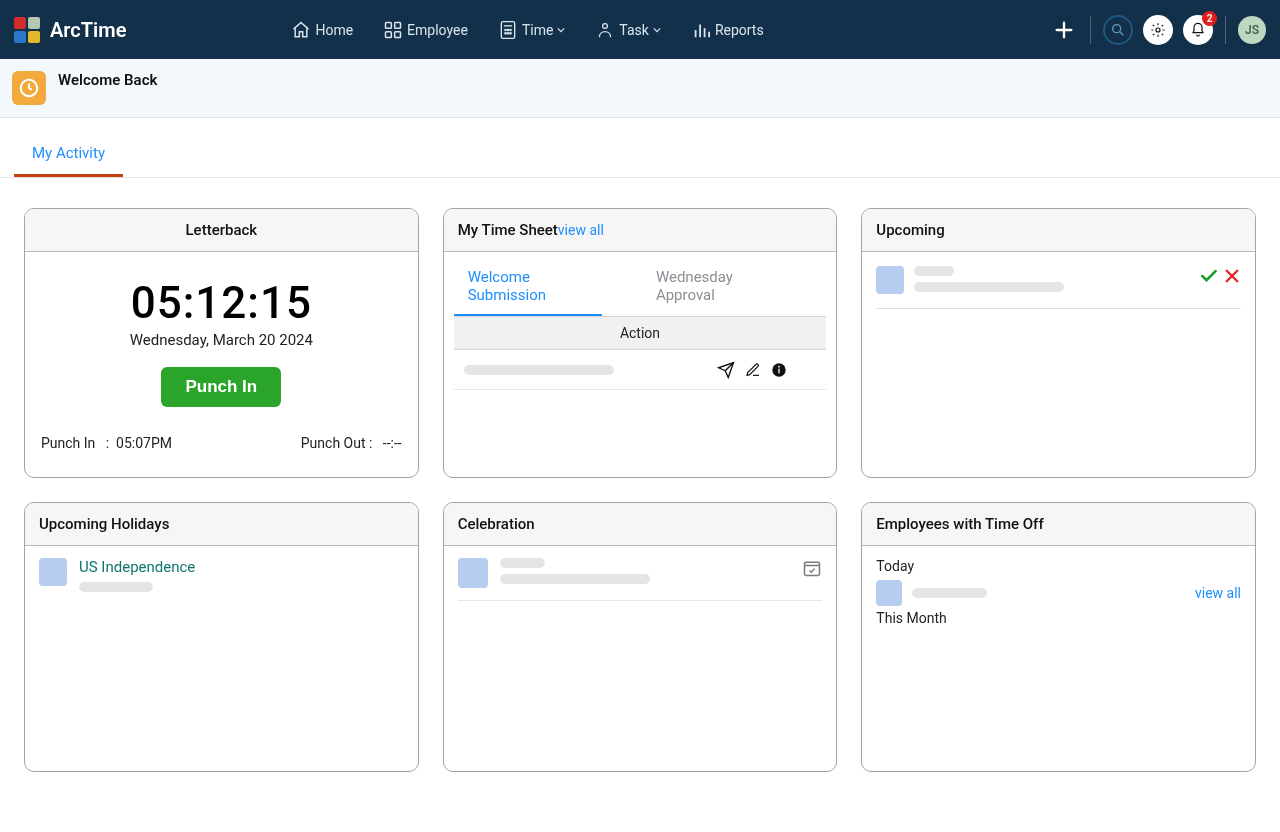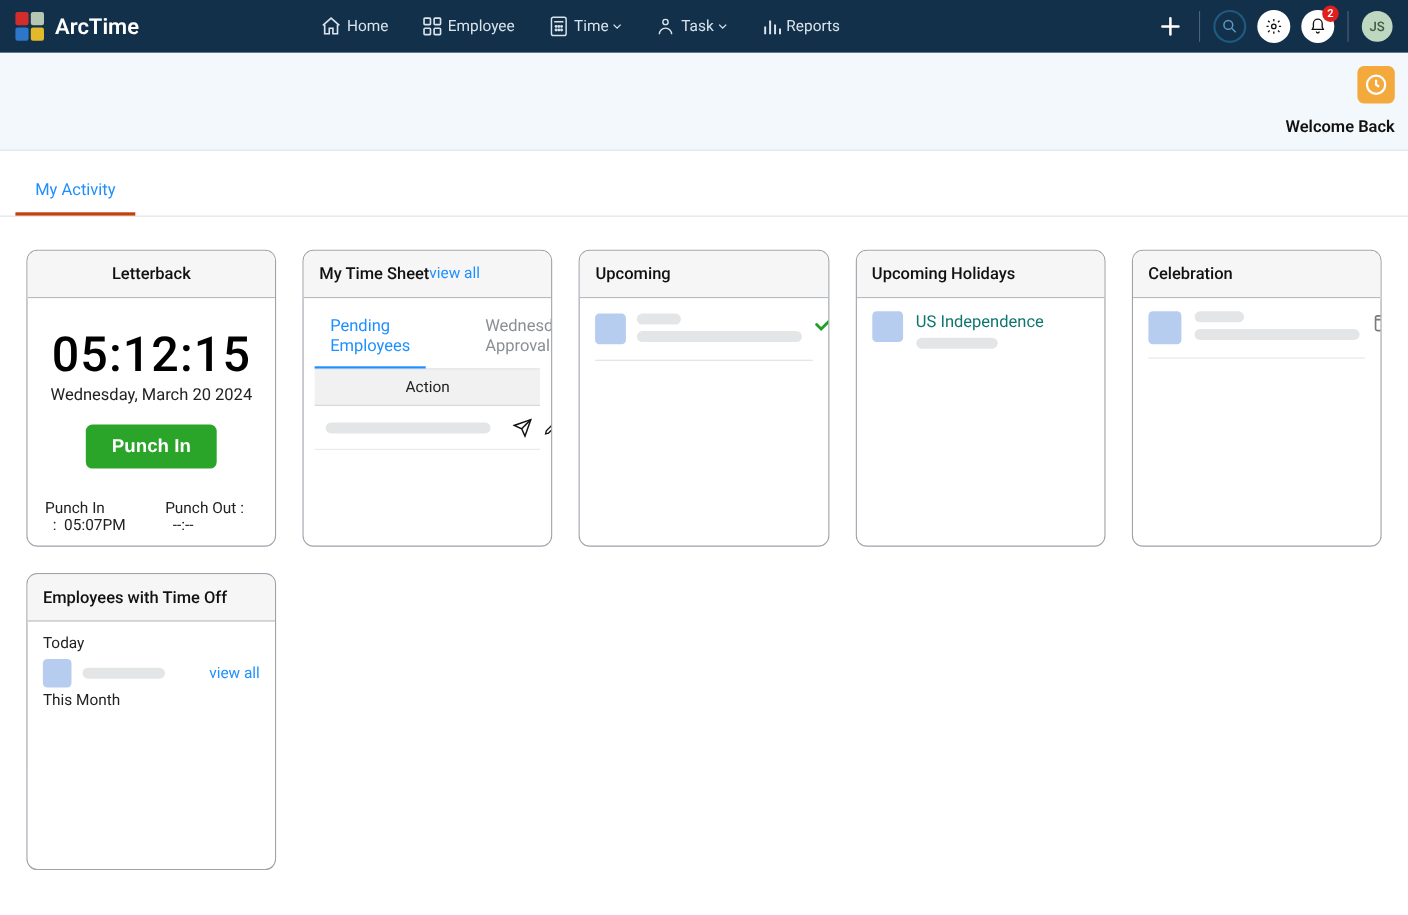--- a/index.html
+++ b/index.html
@@ -17,7 +17,7 @@
     
     .navbar {
       background: #12304a;
-      height: 48px;
+      height: 59px;
       display: flex;
       align-items: center;
       padding: 0 14px;

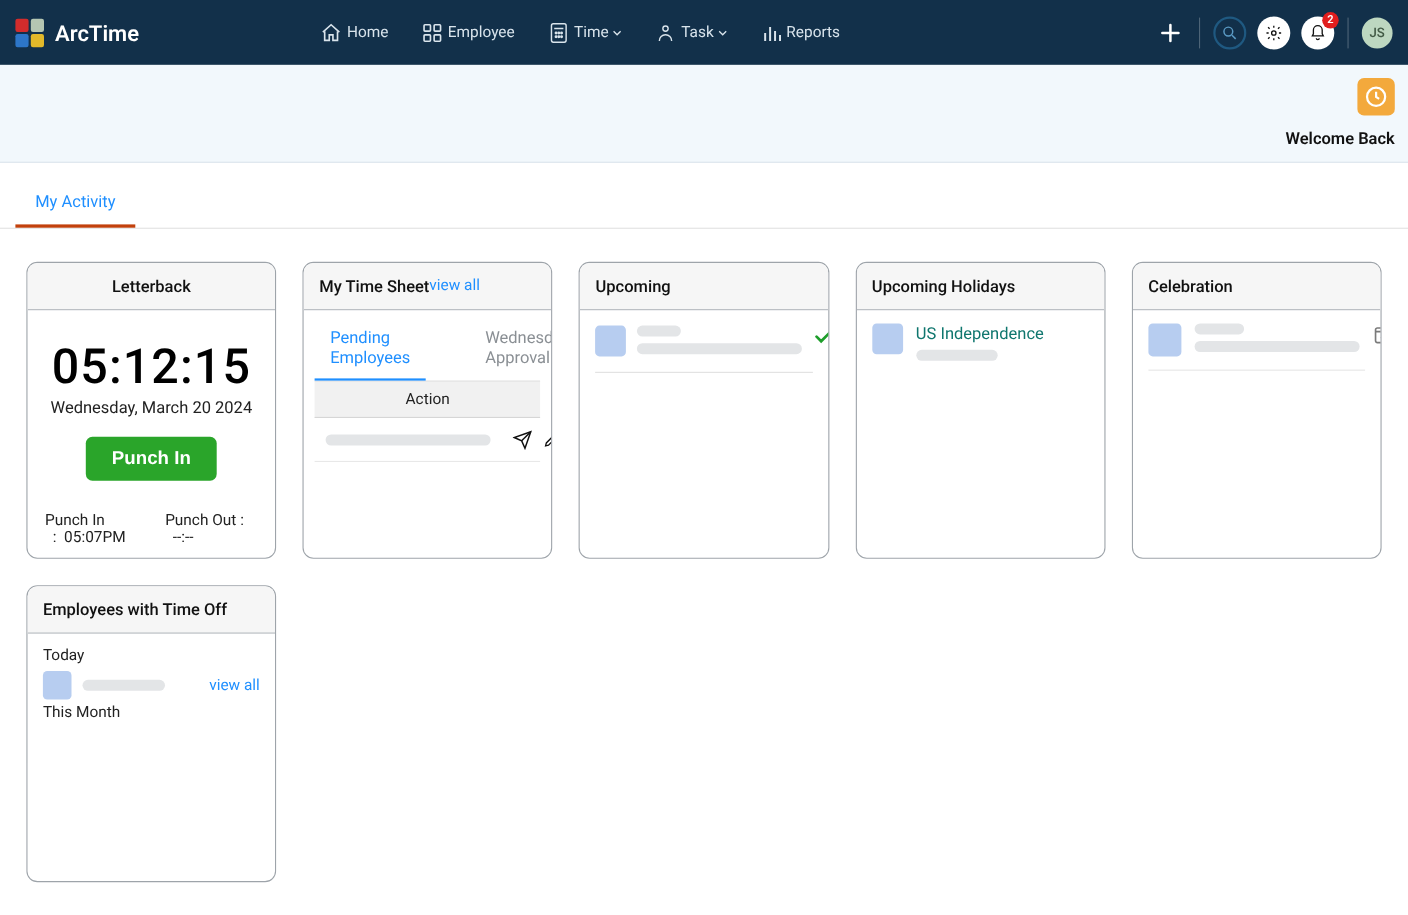--- a/index.html
+++ b/index.html
@@ -144,9 +144,8 @@
       border-bottom: 1px solid #dbe4eb;
       padding: 12px 12px;
       display: flex;
-      align-items: flex-end;
+      align-items: flex-start;
       gap: 12px;
-      flex-direction: column;
     }
     .welcome-icon {
       width: 34px;

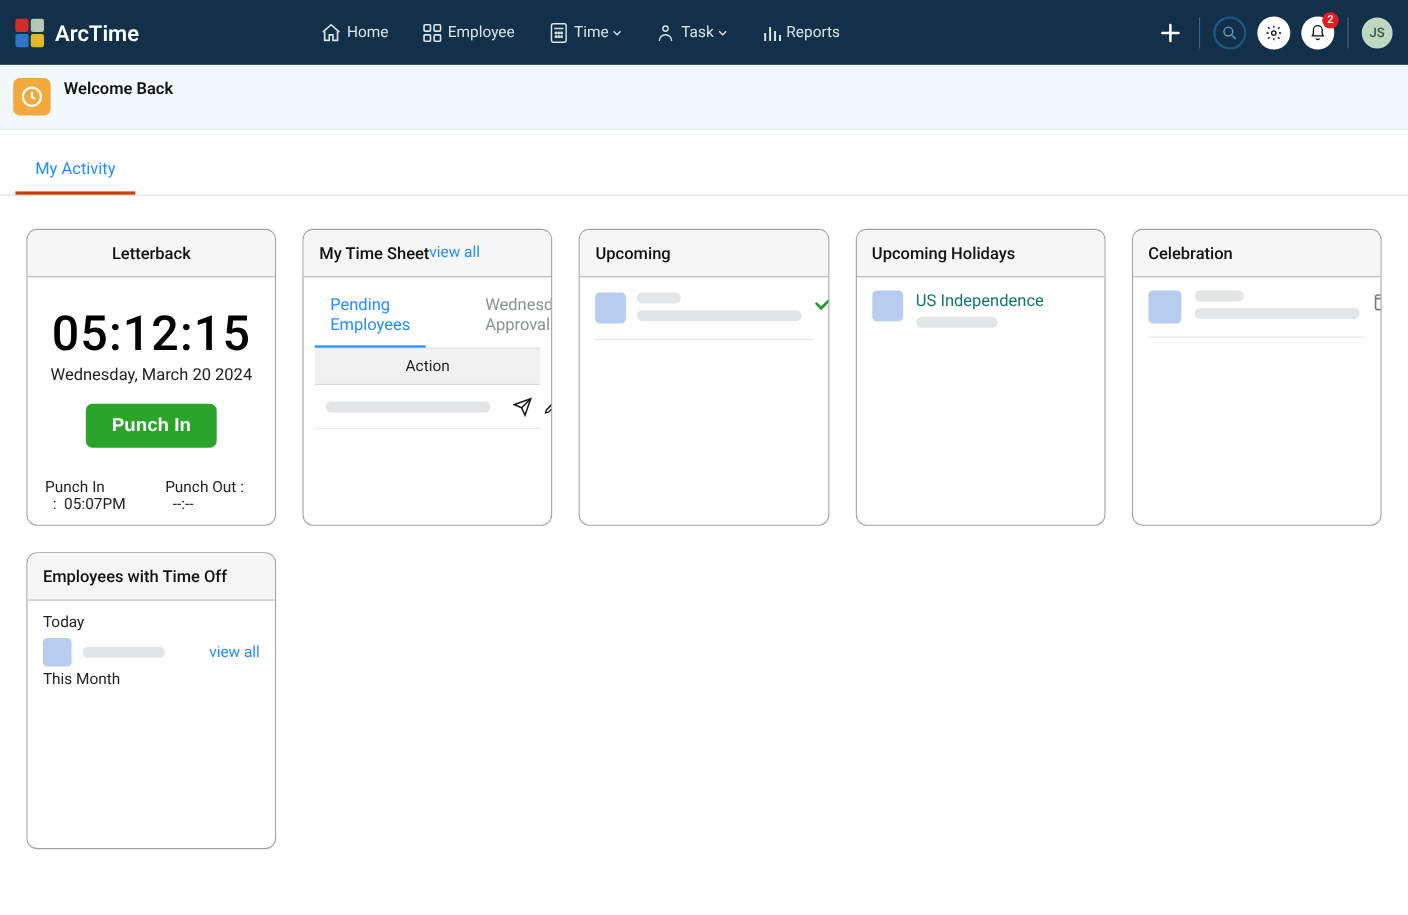--- a/index.html
+++ b/index.html
@@ -180,7 +180,7 @@
     
     .cards {
       display: grid;
-      grid-template-columns: repeat(5, 1fr);
+      grid-template-columns: repeat(3, 1fr);
       gap: 24px;
       padding: 30px 24px;
     }

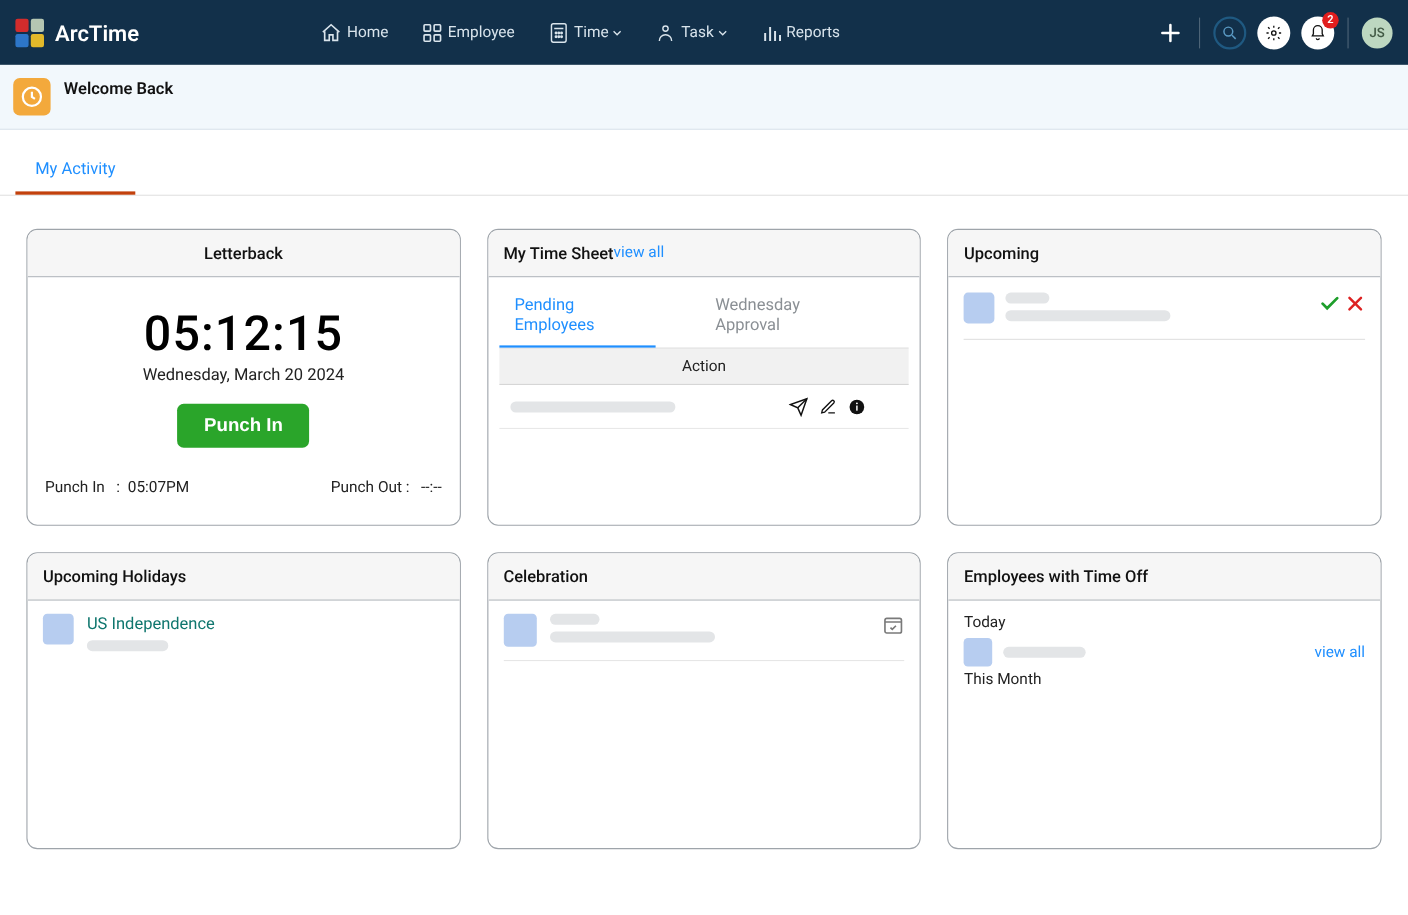--- a/index.html
+++ b/index.html
@@ -551,7 +551,7 @@
     </div>
     <div class="card-body" style="padding:8px 10px 0 10px;">
       <div class="sub-tabs">
-        <div class="sub-tab active">Pending Employees</div>
+        <div class="sub-tab active">Welcome Submission</div>
         <div class="sub-tab">Wednesday Approval</div>
       </div>
       <div class="ts-table-head">

